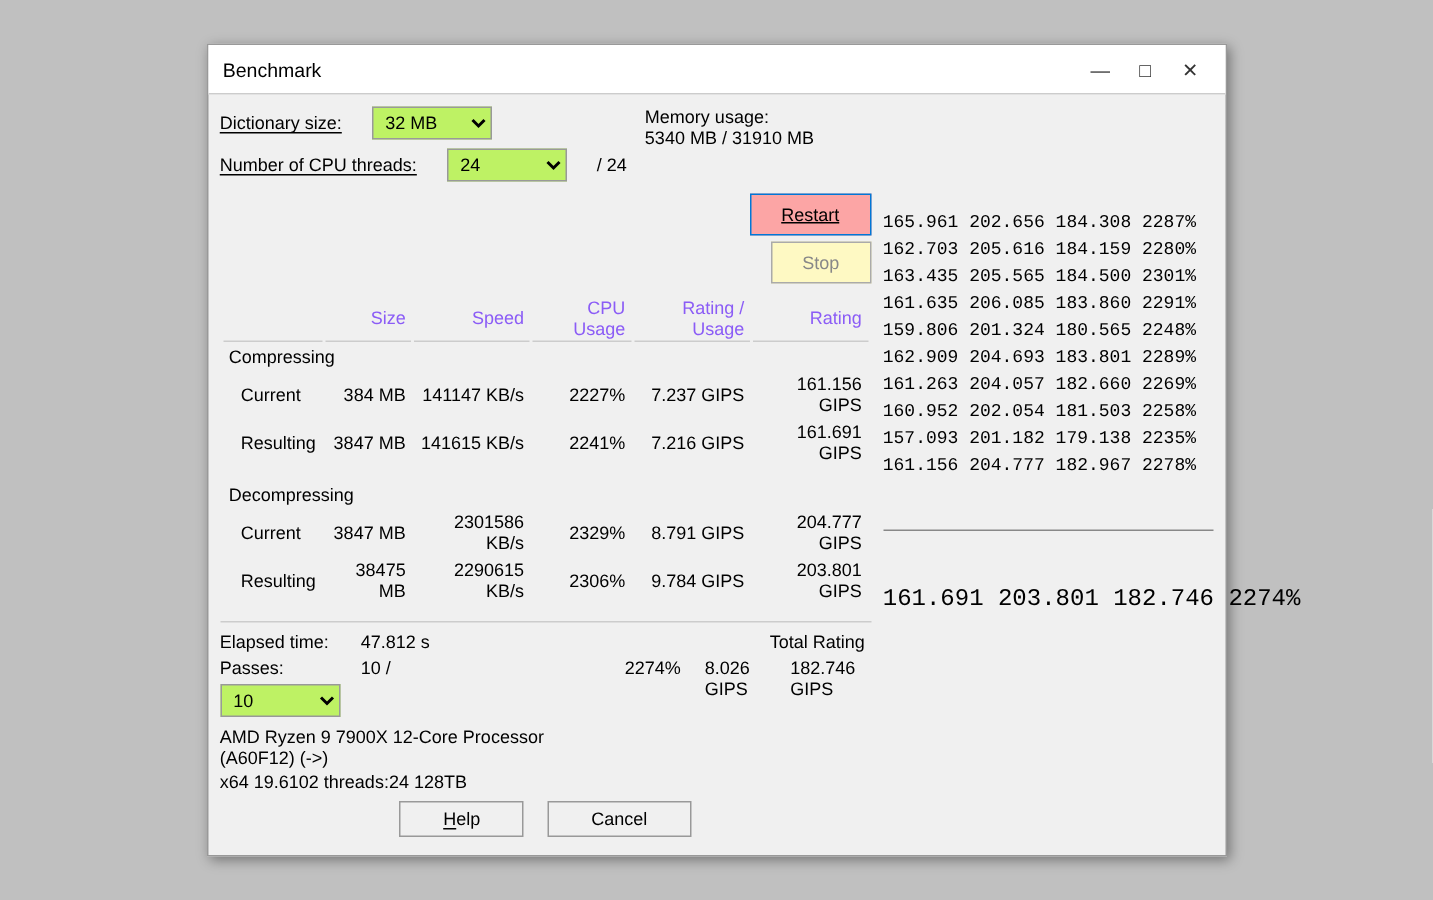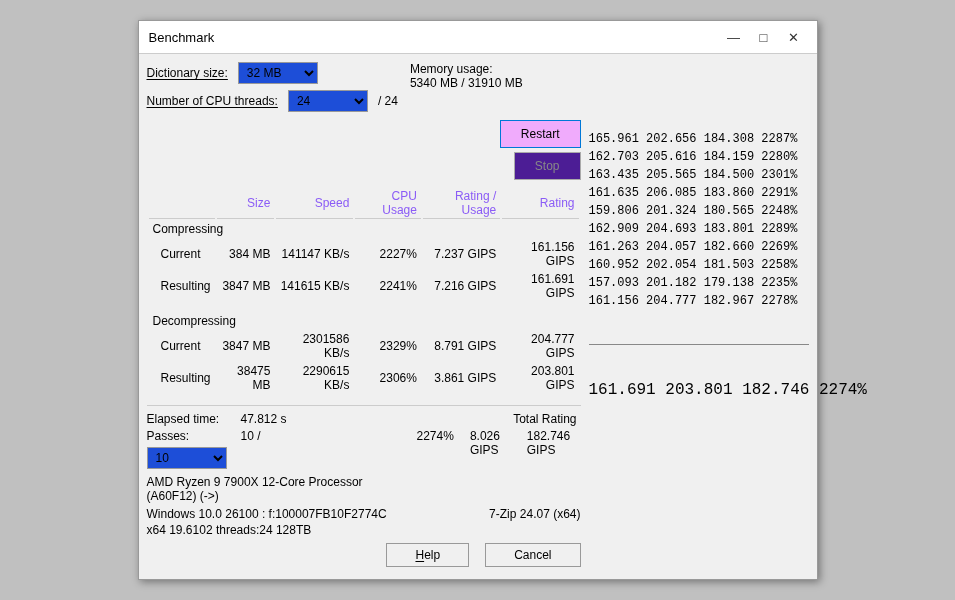--- a/index.html
+++ b/index.html
@@ -72,7 +72,7 @@
     .label-control {
       display: flex;
       align-items: center;
-      gap: 10px;
+      gap: 20px;
     }
     .underline-label {
       text-decoration: underline;

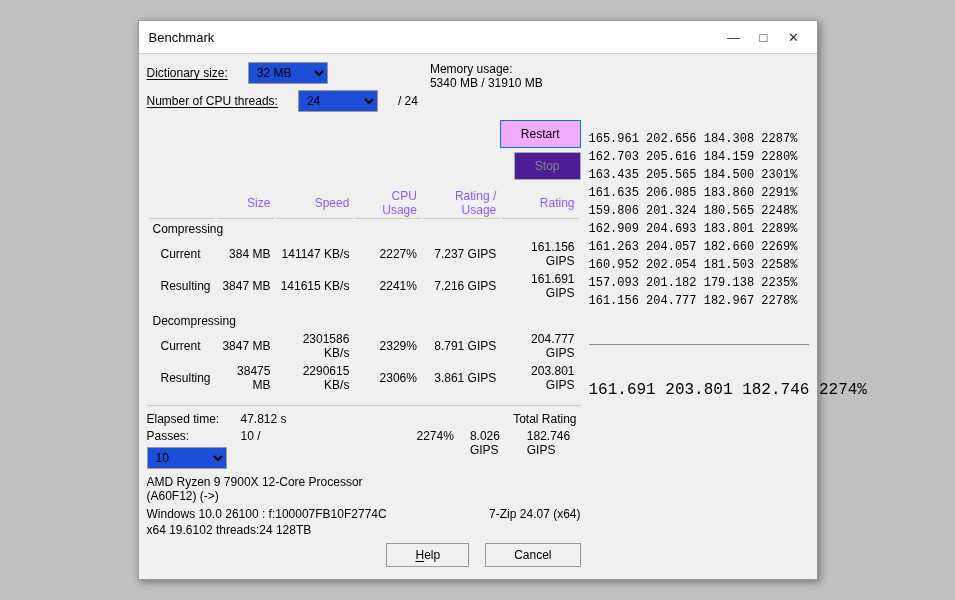--- a/index.html
+++ b/index.html
@@ -80,7 +80,7 @@
     }
     select {
       border: 1px solid #999;
-      background: #1d4ed8;
+      background: #bef264;
       padding: 2px 4px;
       font-size: 12px;
       height: 22px;

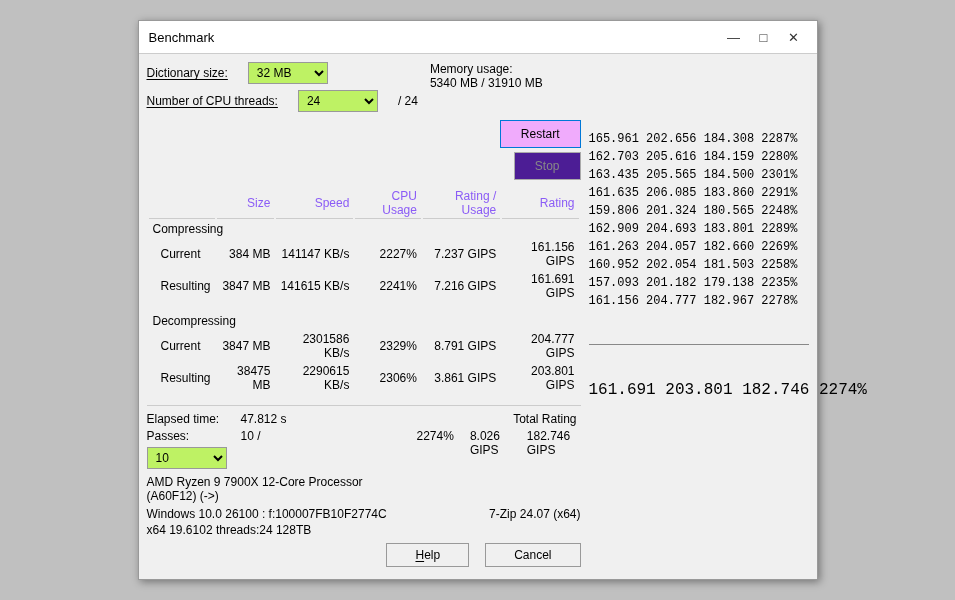--- a/index.html
+++ b/index.html
@@ -88,12 +88,13 @@
     }
     .restart-btn {
       border: 1px solid #0078d7;
-      background: #f0abfc;
+      background: #fca5a5;
       padding: 3px 20px;
       font-size: 12px;
       cursor: pointer;
       height: 28px;
       margin-left: auto;
+      text-decoration: underline;
     }
     .stop-btn {
       border: 1px solid #aaa;

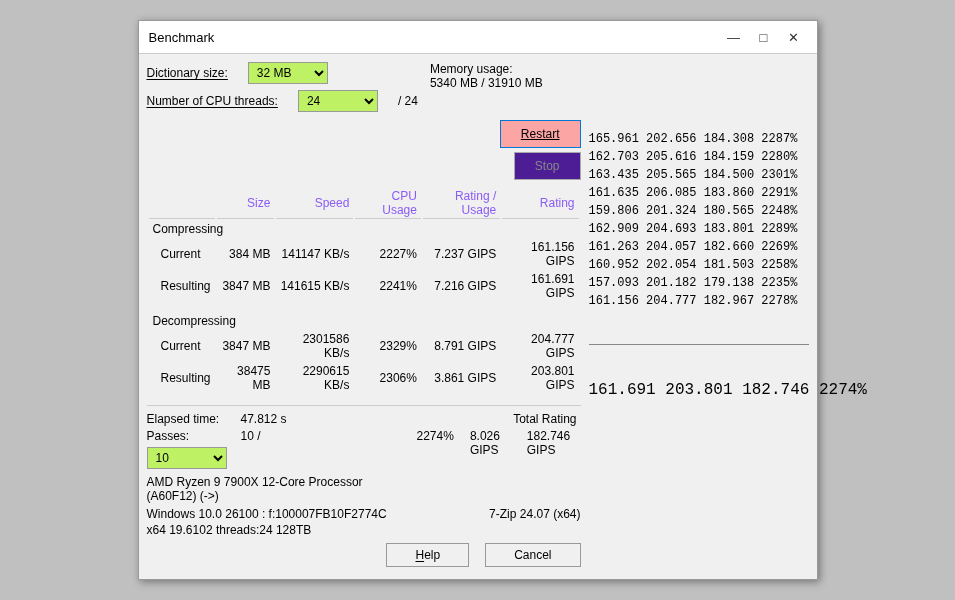--- a/index.html
+++ b/index.html
@@ -98,7 +98,7 @@
     }
     .stop-btn {
       border: 1px solid #aaa;
-      background: #4c1d95;
+      background: #fef9c3;
       padding: 3px 20px;
       font-size: 12px;
       cursor: pointer;

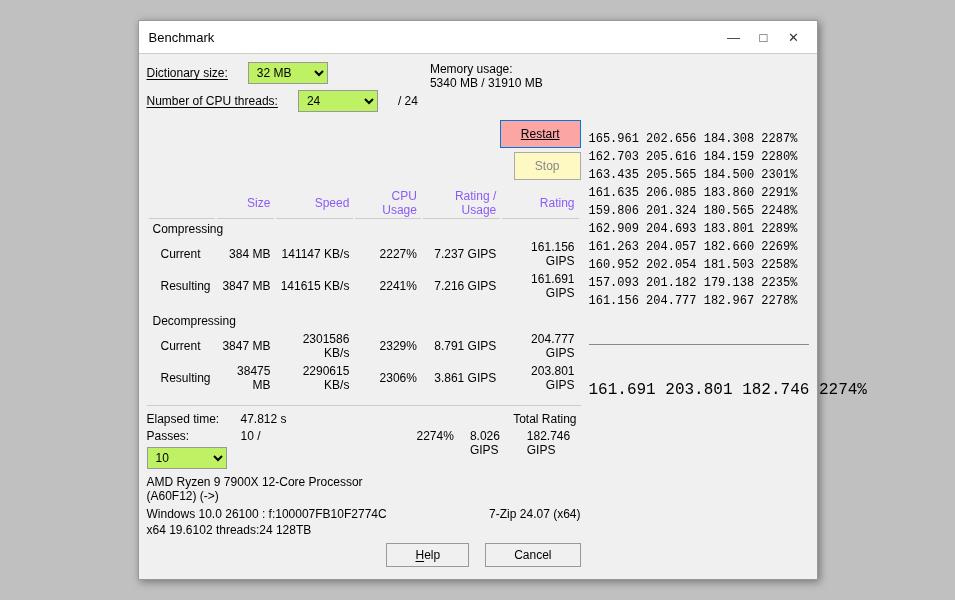--- a/index.html
+++ b/index.html
@@ -258,7 +258,7 @@
             <td>38475 MB</td>
             <td>2290615 KB/s</td>
             <td>2306%</td>
-            <td>3.861 GIPS</td>
+            <td>9.784 GIPS</td>
             <td>203.801 GIPS</td>
           </tr>
         </tbody>

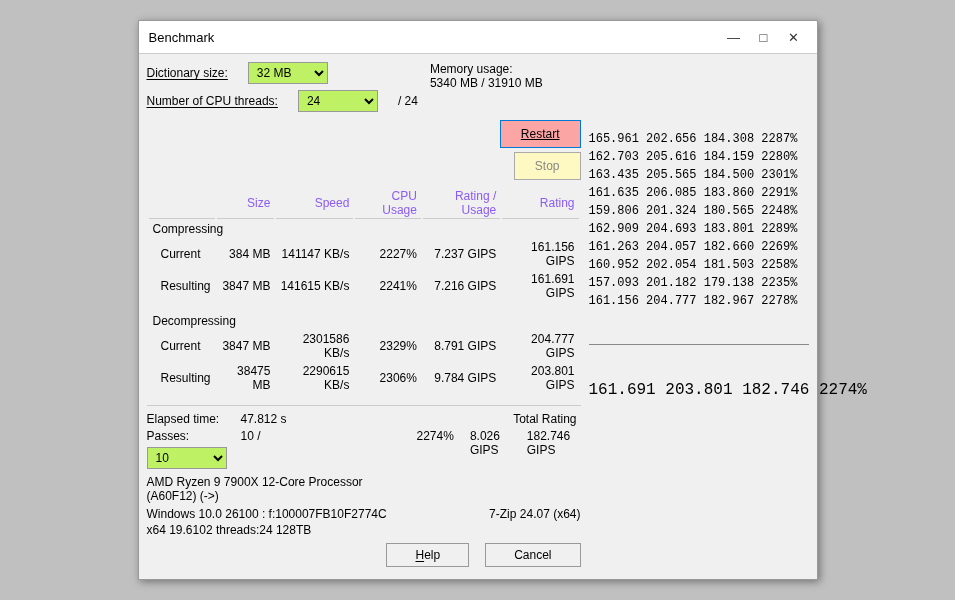--- a/index.html
+++ b/index.html
@@ -296,10 +296,6 @@
           <div>(A60F12) (-&gt;)</div>
         </div>
 
-        <div style="display:flex; justify-content:space-between; margin-top:4px; font-size:12px;">
-          <span>Windows 10.0 26100 : f:100007FB10F2774C</span>
-          <span>7-Zip 24.07 (x64)</span>
-        </div>
         <div style="margin-top:2px; font-size:12px;">
           <span>x64 19.6102 threads:24 128TB</span>
         </div>

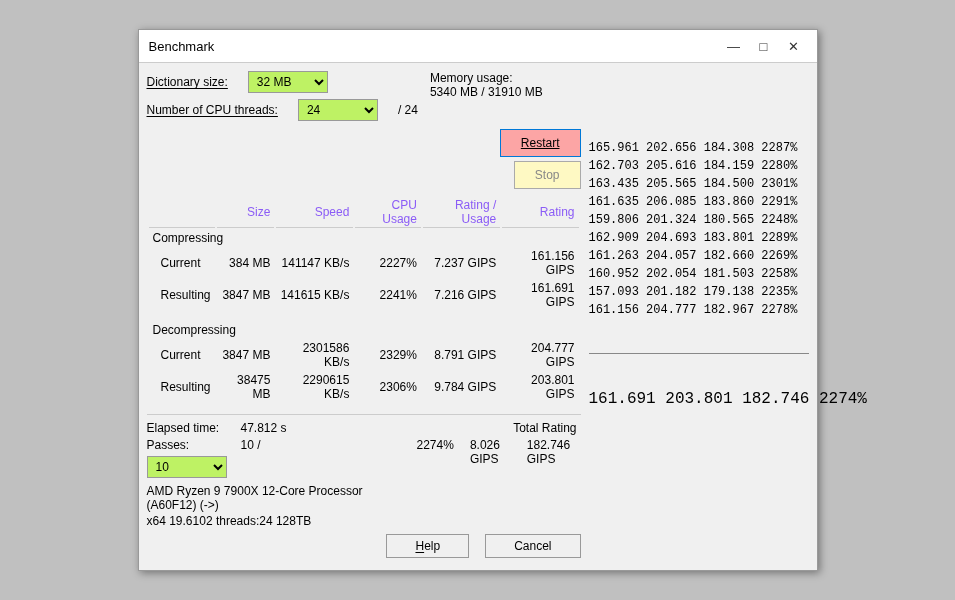--- a/index.html
+++ b/index.html
@@ -136,7 +136,7 @@
     }
     .bottom-buttons {
       display: flex;
-      justify-content: flex-end;
+      justify-content: center;
       gap: 16px;
       margin-top: 6px;
       margin-bottom: 4px;

